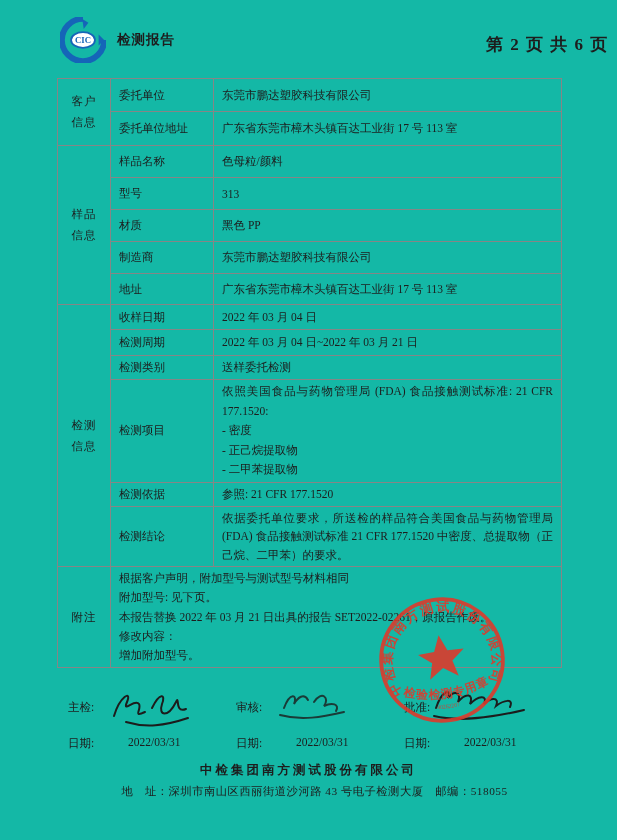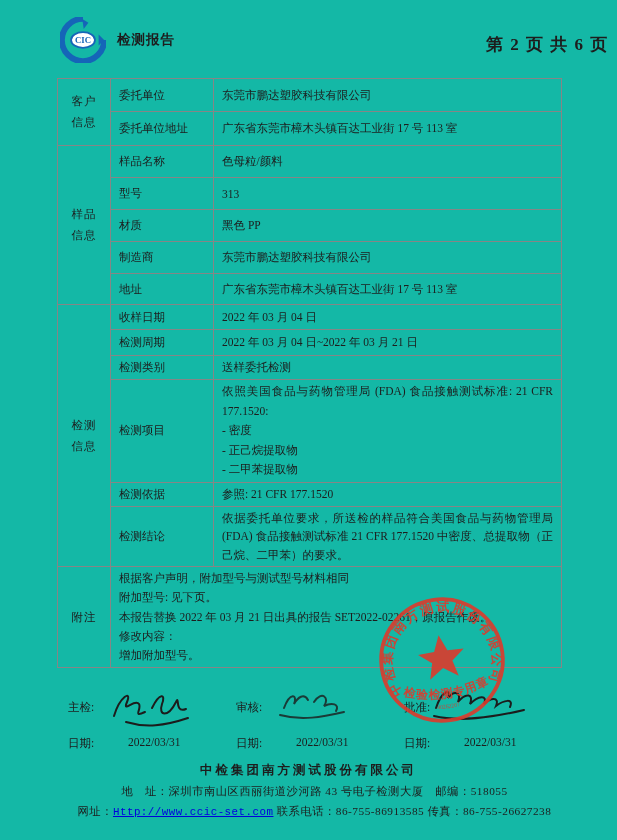--- a/index.html
+++ b/index.html
@@ -198,9 +198,6 @@
   <div class="footer">
     <div class="f-company">中检集团南方测试股份有限公司</div>
     <div class="f-line">地　址：深圳市南山区西丽街道沙河路 43 号电子检测大厦　邮编：518055</div>
-    <div class="f-line">
-      <span>网址：</span><a class="f-url" href="#">Http://www.ccic-set.com</a><span> 联系电话：86-755-86913585 传真：86-755-26627238</span>
-    </div>
   </div>
 
 </div>

